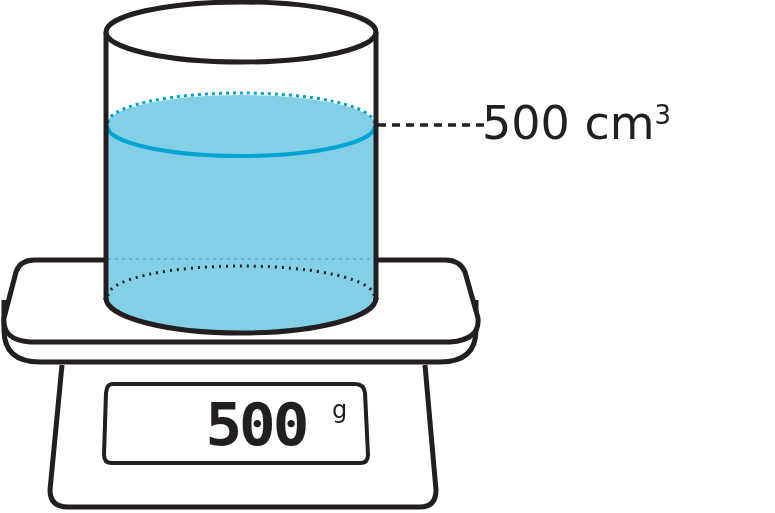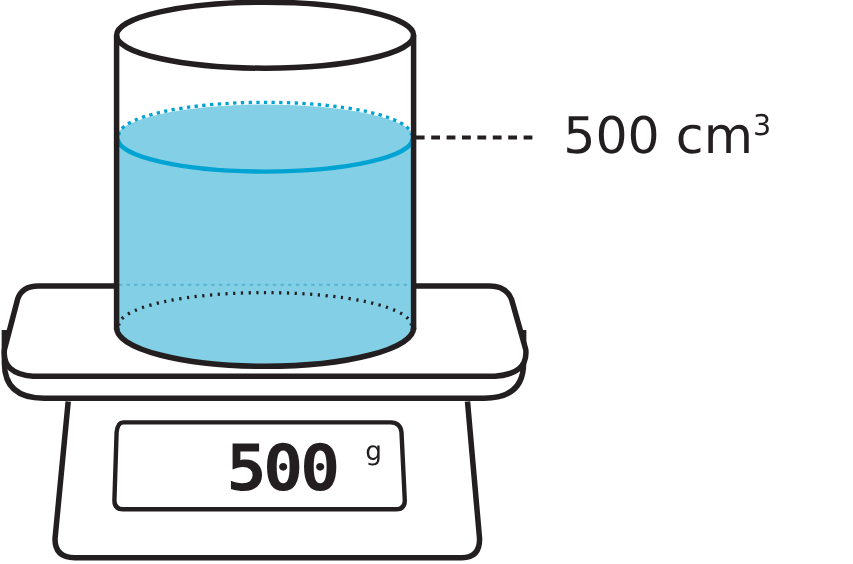--- a/index.html
+++ b/index.html
@@ -5,7 +5,7 @@
     html, body { margin:0; padding:0; background:#ffffff; }
     body { width:775px; height:513px; position:relative; overflow:hidden; font-family:"DejaVu Sans", sans-serif; }
     svg { position:absolute; left:0; top:0; }
-    .label { position:absolute; left:512px; top:100px; font-size:46px; color:#231f20; font-family:"DejaVu Sans", sans-serif; letter-spacing:0px; line-height:1; }
+    .label { position:absolute; left:482px; top:100px; font-size:46px; color:#231f20; font-family:"DejaVu Sans", sans-serif; letter-spacing:0px; line-height:1; }
     .label sup { font-size:26px; vertical-align:top; position:relative; top:2px; }
     .digits { position:absolute; left:208px; top:396px; font-family:"DejaVu Sans Mono", monospace; font-weight:bold; font-size:58px; color:#231f20; line-height:1; letter-spacing:-3px; transform:scaleX(1.05); }
     .unit { position:absolute; left:332px; top:398px; font-family:"DejaVu Sans", sans-serif; font-size:24px; color:#231f20; line-height:1; }

